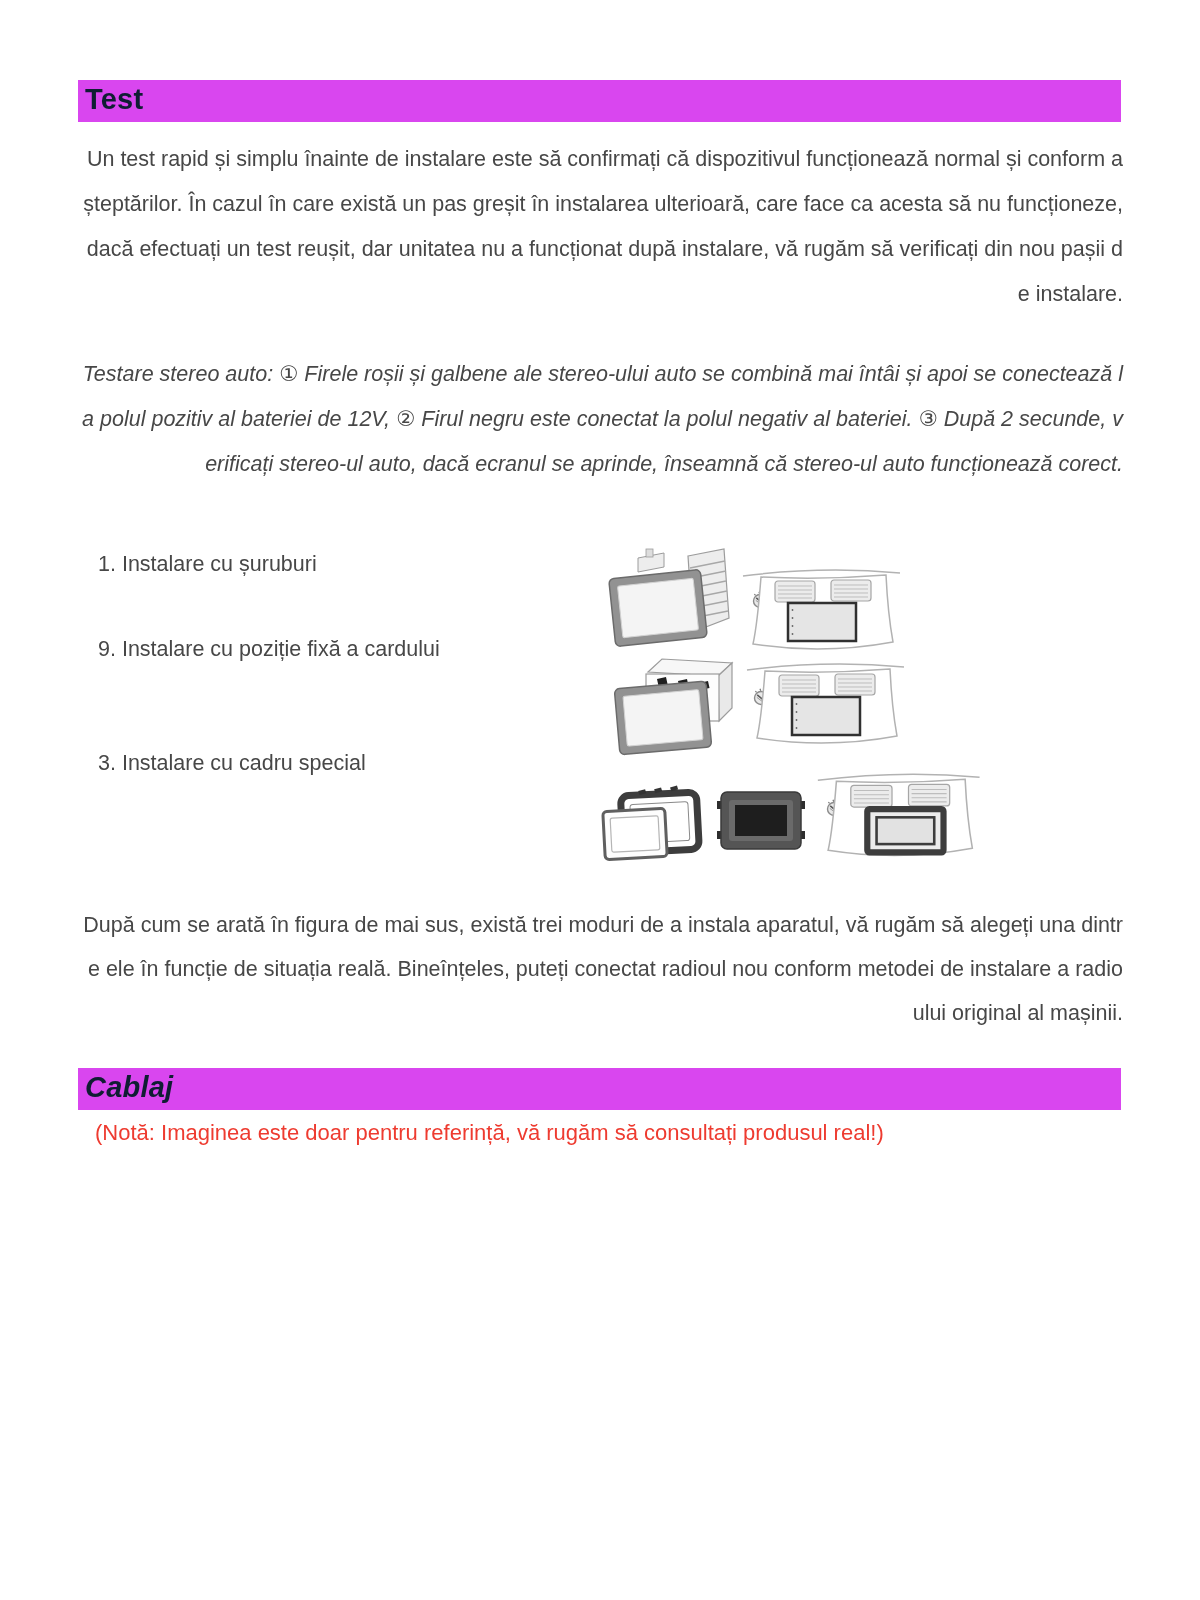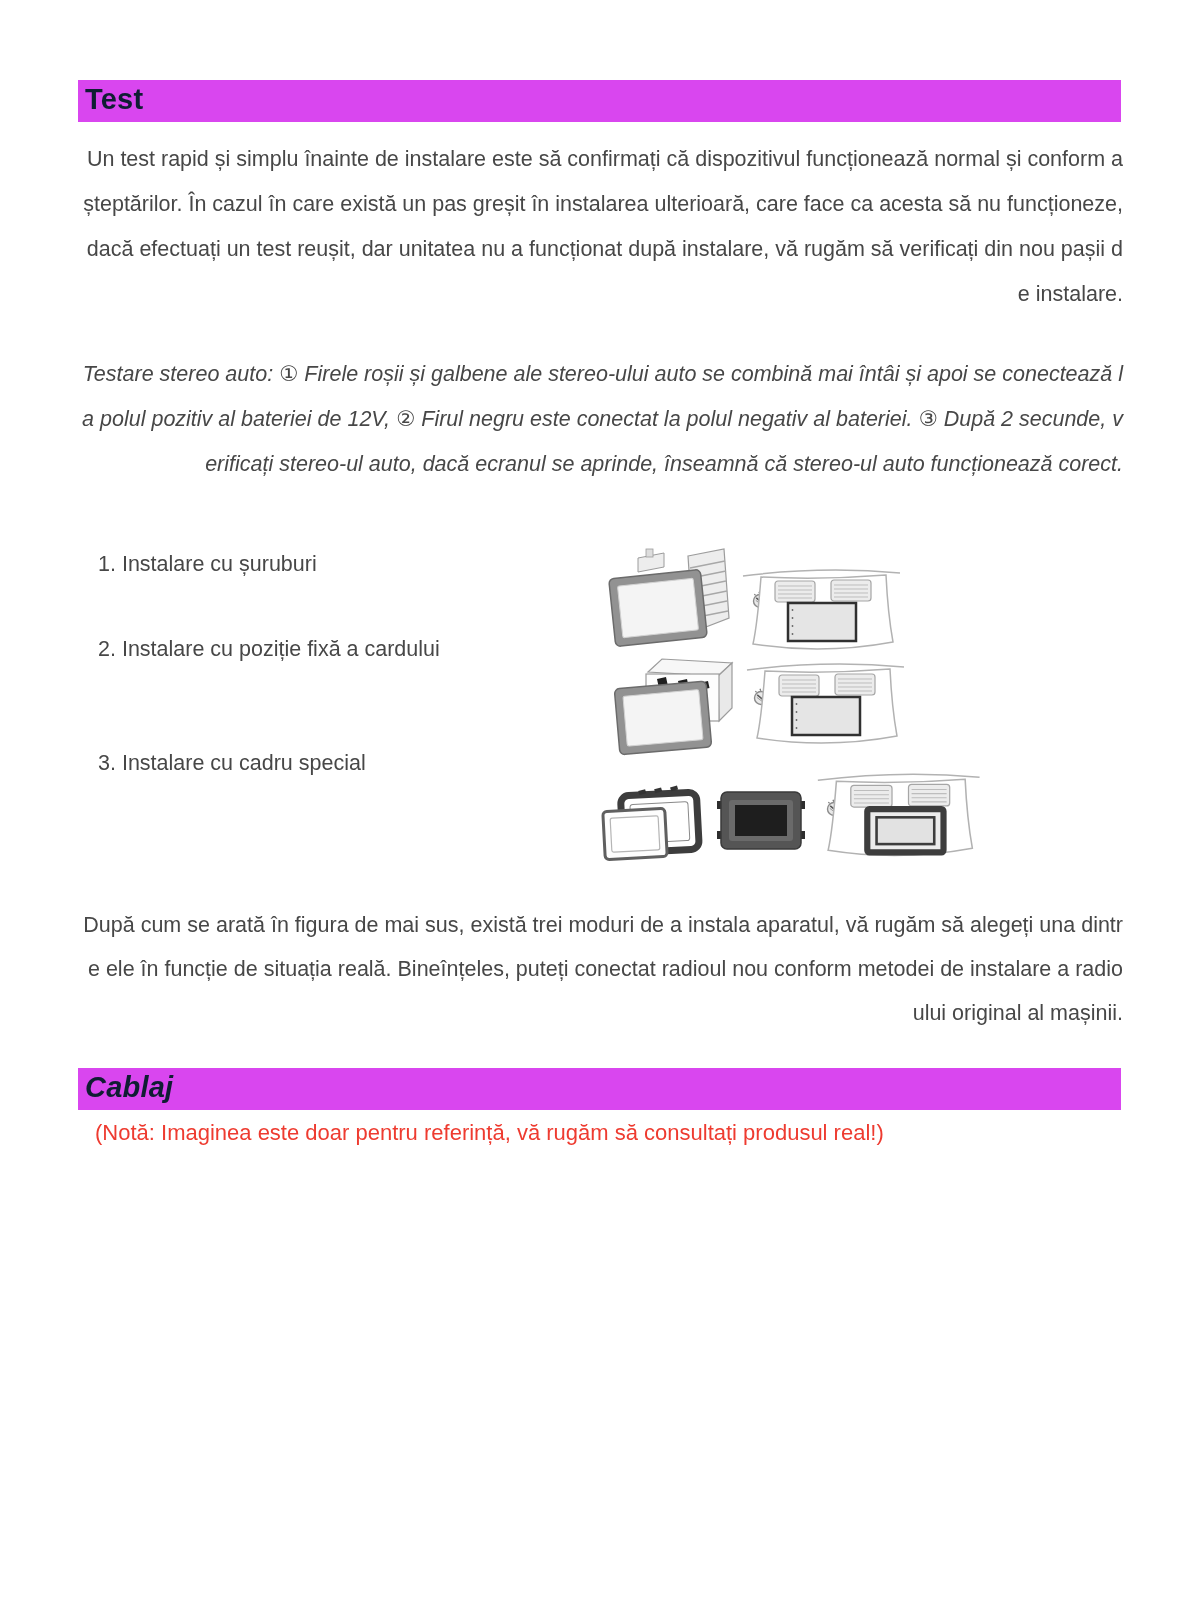--- a/index.html
+++ b/index.html
@@ -61,7 +61,7 @@
 
   <div class="figure">
     <div class="method m1">1. Instalare cu șuruburi</div>
-    <div class="method m2">2. Instalare cu poziție fixă a cardului</div>
+    <div class="method m2">9. Instalare cu poziție fixă a cardului</div>
     <div class="method m3">3. Instalare cu cadru special</div>
 
     <svg class="figure-art" width="430" height="348" viewBox="0 0 430 348" xmlns="http://www.w3.org/2000/svg">

